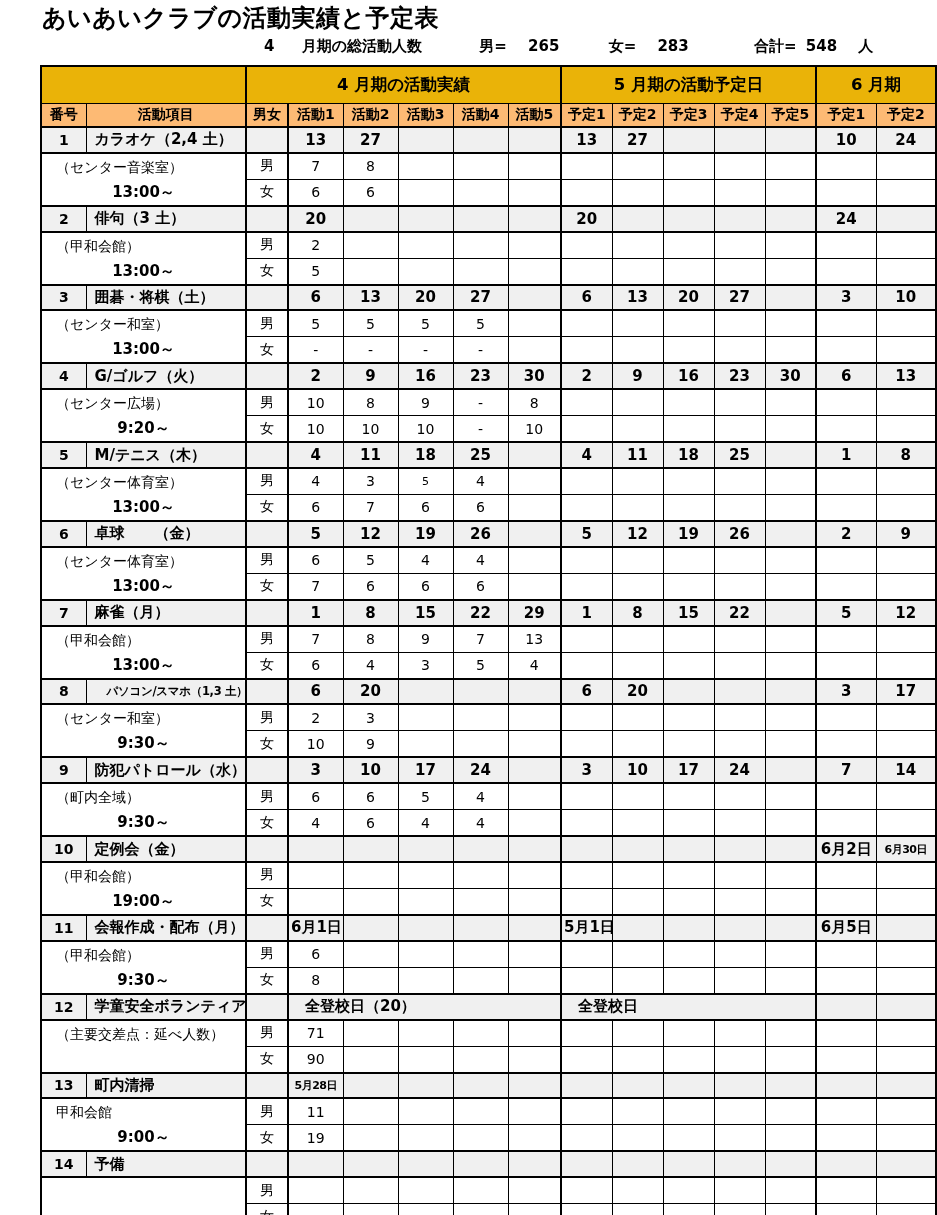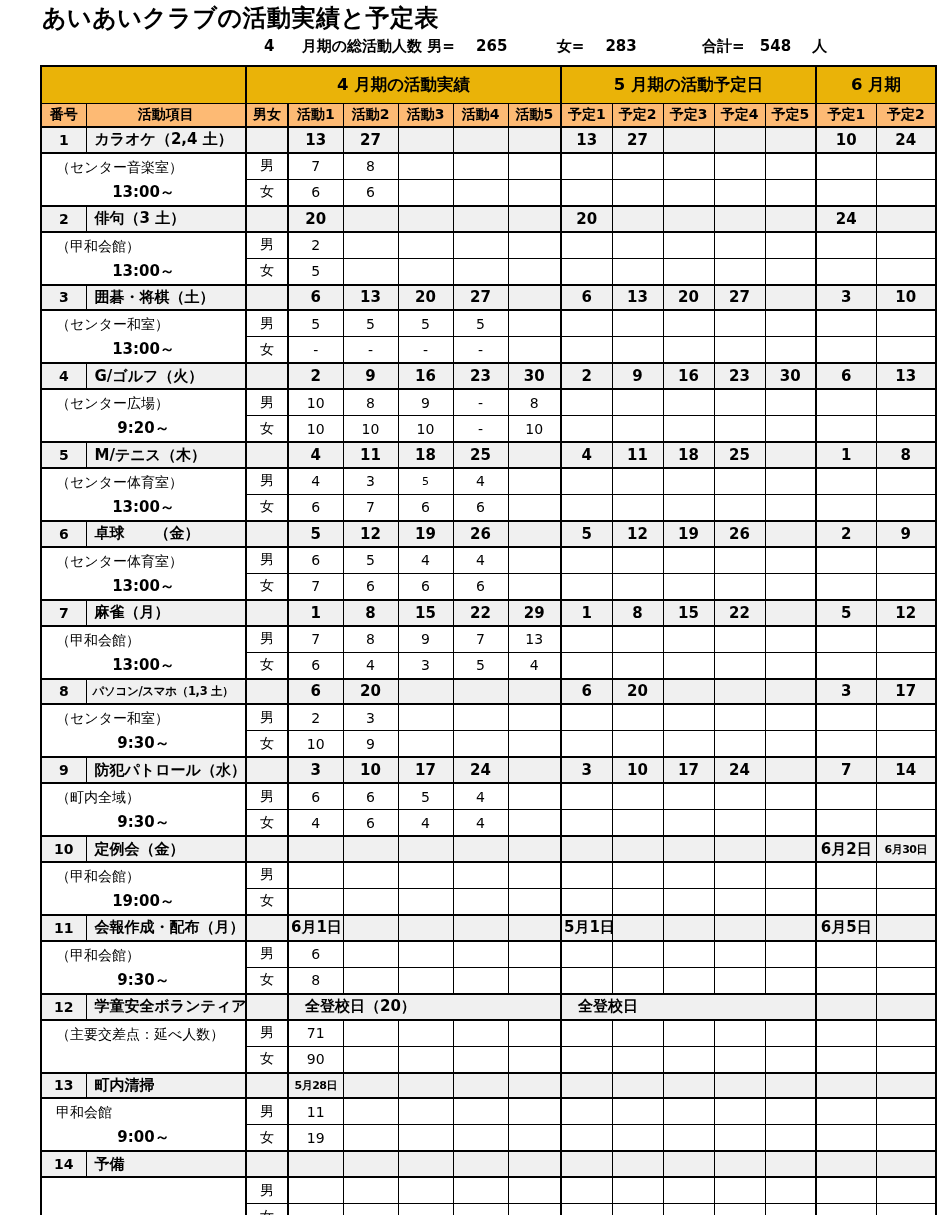--- a/index.html
+++ b/index.html
@@ -18,7 +18,7 @@
   }
   .subtitle span { display:inline-block; }
   .subtitle [data-name="summary-month"]        { margin-right:22px; }
-  .subtitle [data-name="summary-label"]        { }
+  .subtitle [data-name="summary-label"]        { margin-right:52px; }
   .subtitle [data-name="summary-male-label"]   { margin-right:16px; }
   .subtitle [data-name="summary-male-value"]   { margin-right:44px; }
   .subtitle [data-name="summary-female-label"] { margin-right:16px; }

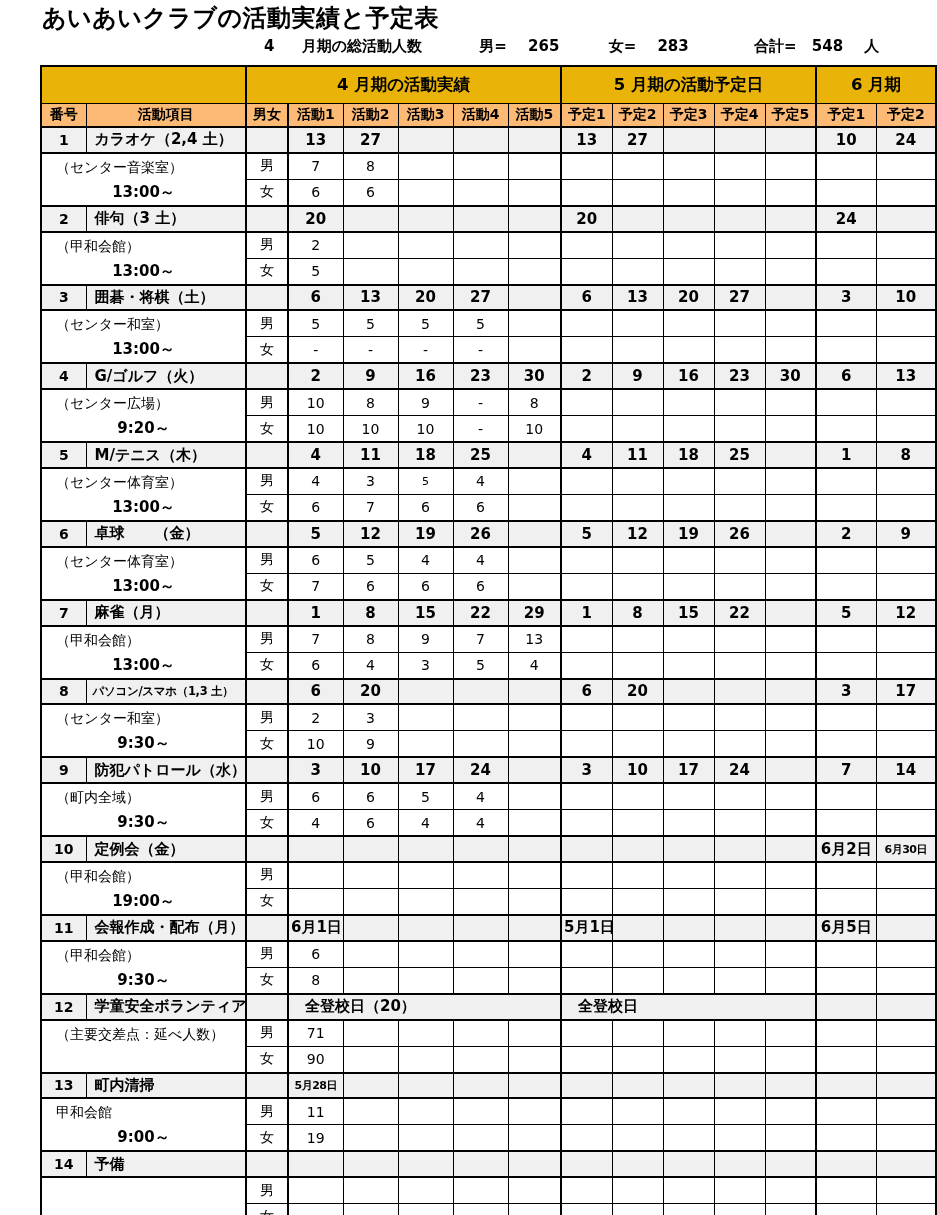--- a/index.html
+++ b/index.html
@@ -23,7 +23,7 @@
   .subtitle [data-name="summary-male-value"]   { margin-right:44px; }
   .subtitle [data-name="summary-female-label"] { margin-right:16px; }
   .subtitle [data-name="summary-female-value"] { margin-right:60px; }
-  .subtitle [data-name="summary-total-label"]  { margin-right:10px; }
+  .subtitle [data-name="summary-total-label"]  { margin-right:4px; }
   .subtitle [data-name="summary-total-value"]  { margin-right:16px; }
 
   table.act-table {

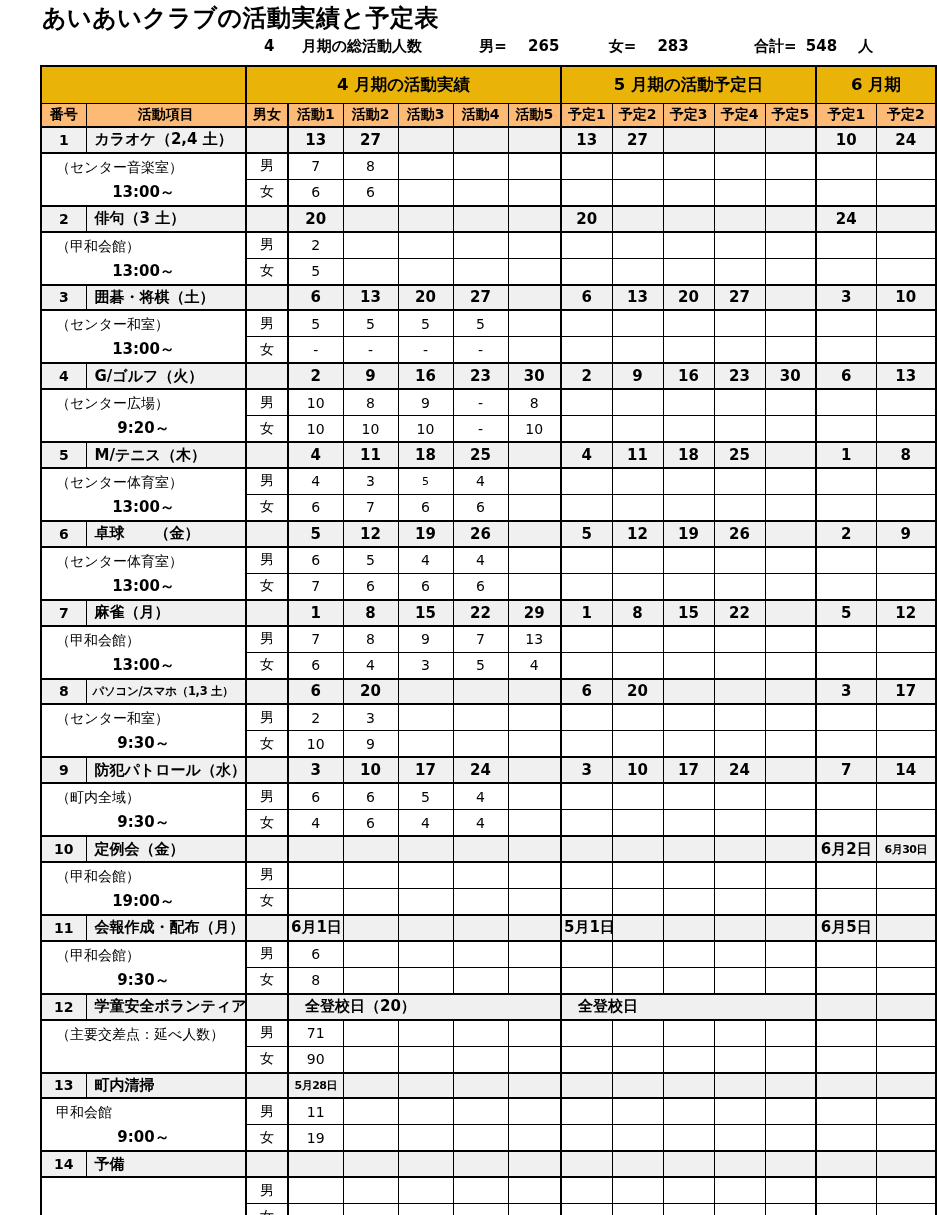--- a/index.html
+++ b/index.html
@@ -45,7 +45,7 @@
   }
   td.no   { font-weight:normal; font-size:14px; }
   td.name { text-align:left; padding-left:8px; font-size:15px; }
-  td.name-sm { font-size:11.5px; padding-left:6px; letter-spacing:-0.3px;border-radius:7px; }
+  td.name-sm { font-size:11.5px; padding-left:20px; letter-spacing:-0.3px;border-radius:7px; }
   td.date { font-size:15px; font-weight:bold; }
   td.sm-date { font-size:11px; letter-spacing:-0.5px; }
   td.span-cell { text-align:left; padding-left:16px; font-size:15px; font-weight:bold; }

